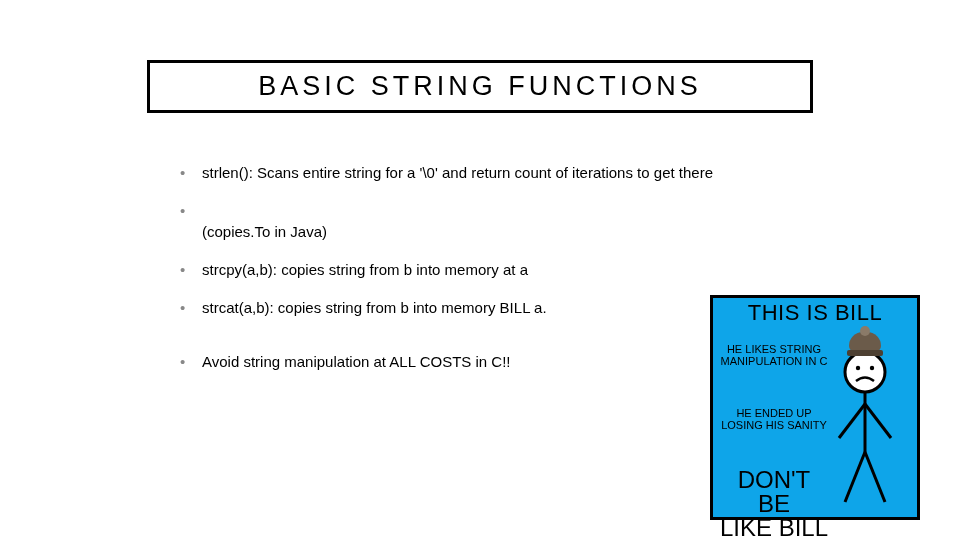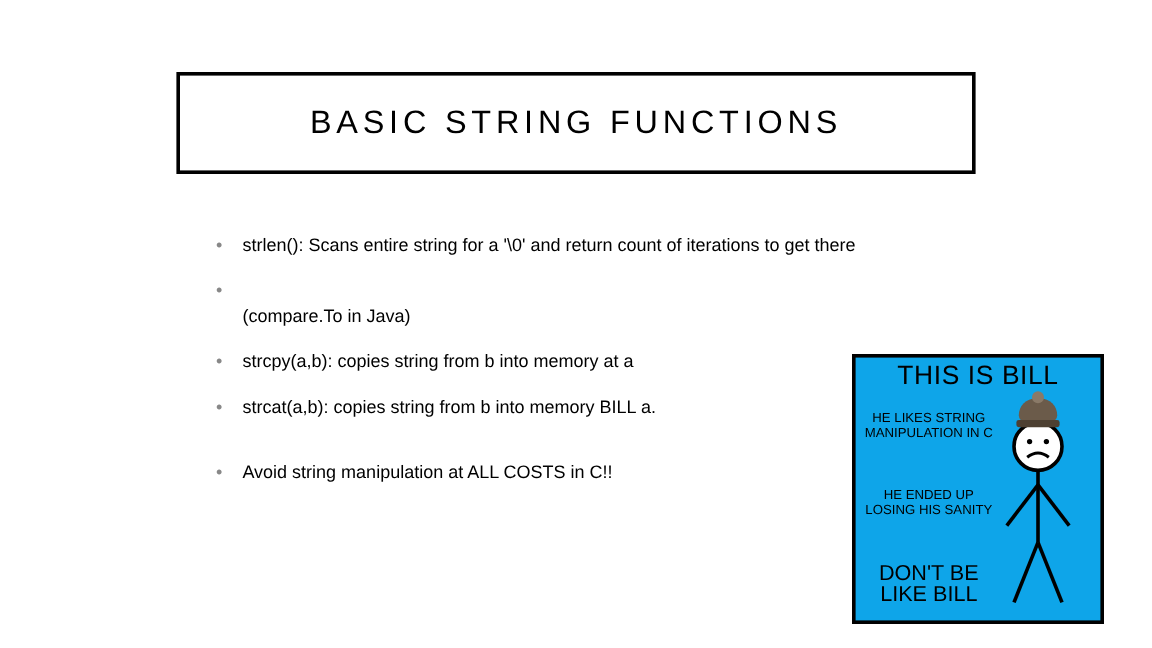--- a/index.html
+++ b/index.html
@@ -21,7 +21,7 @@
   }
   .title-box {
     border: 3px solid #000;
-    padding: 24px 10px;
+    padding: 8px 10px;
     text-align: center;
     margin: 0 auto 50px auto;
     width: 640px;

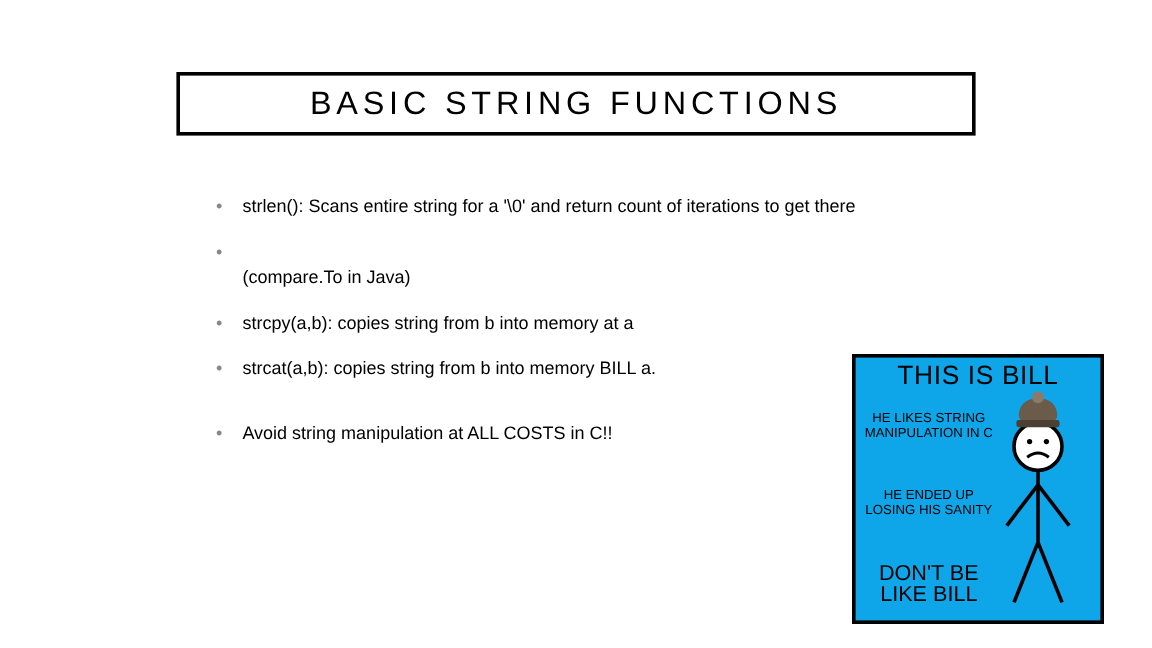--- a/index.html
+++ b/index.html
@@ -146,7 +146,7 @@
     </li>
     <li>
       <br>
-      <span>(compare.To in Java)</span>
+      <span>(copies.To in Java)</span>
     </li>
     <li>
       <span class="b">strcpy(a,b): copies string from</span>

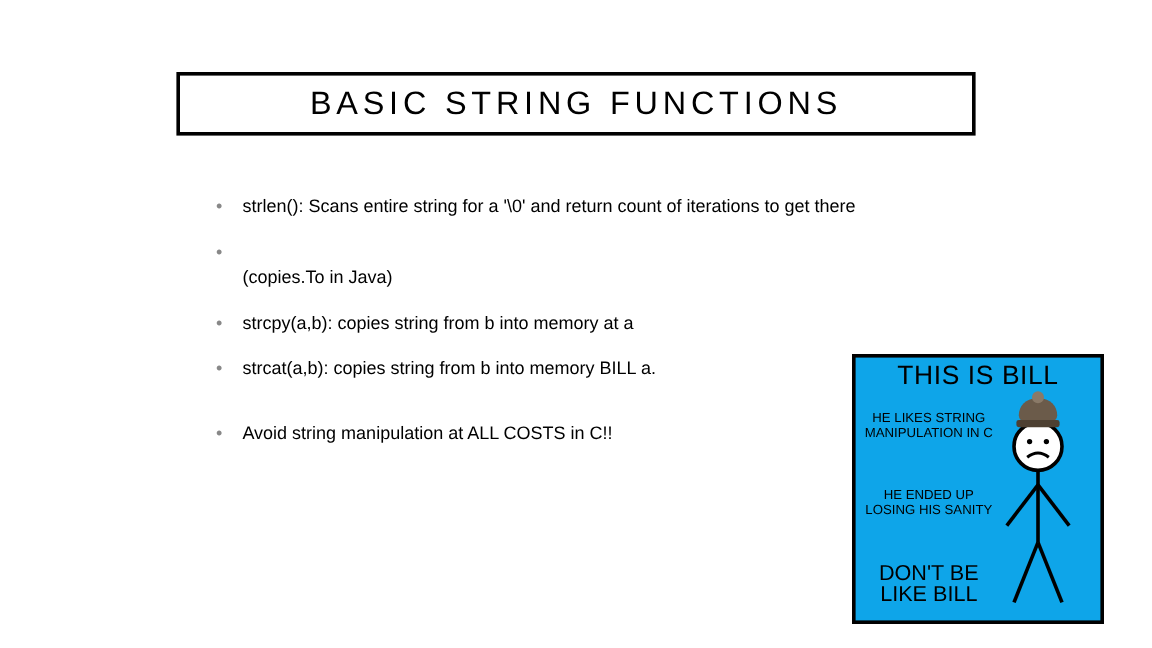--- a/index.html
+++ b/index.html
@@ -90,7 +90,7 @@
   }
   .meme-line.l1 { top: 46px; }
   .meme-line.l2 { top: 110px; }
-  .meme-line.dont { top: 170px; font-size: 18px; line-height: 1.0; }
+  .meme-line.dont { top: 170px; font-size: 24px; line-height: 1.0; }
   
   .figure {
     position: absolute;

